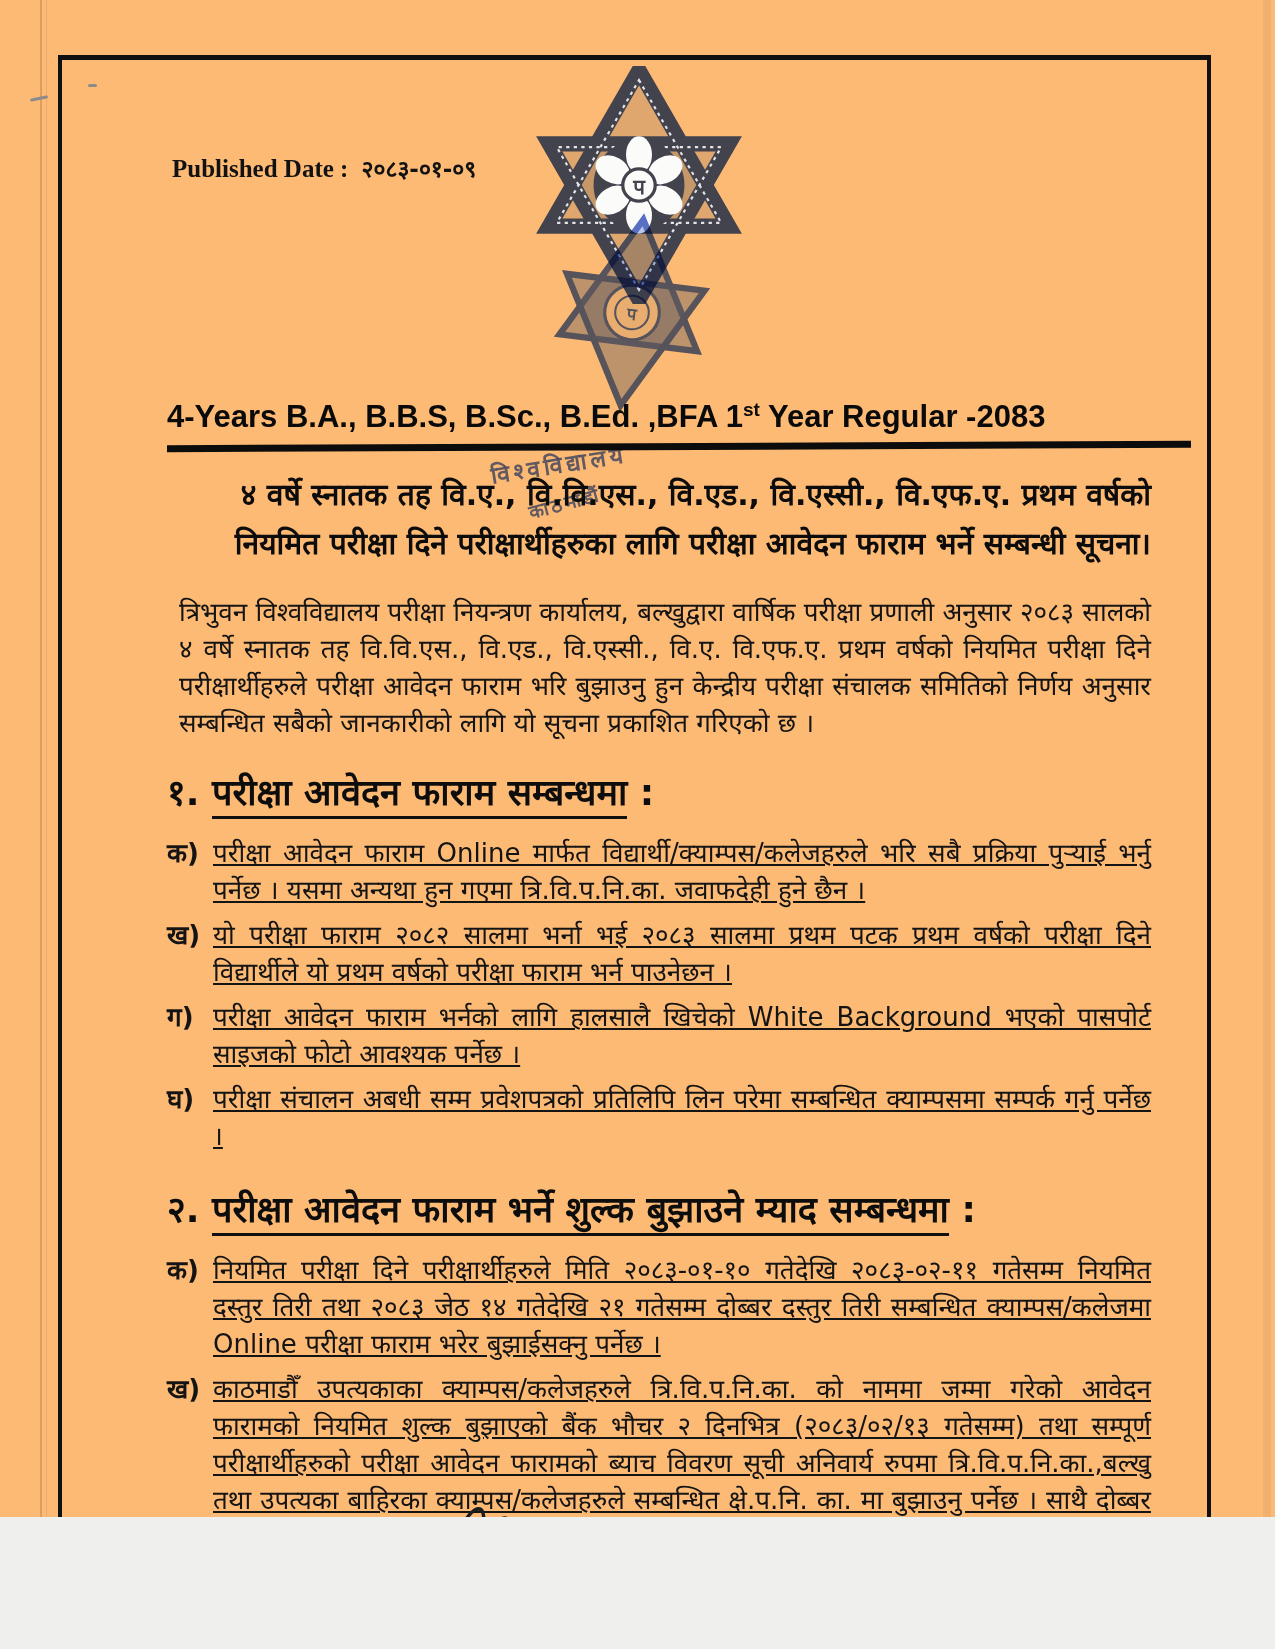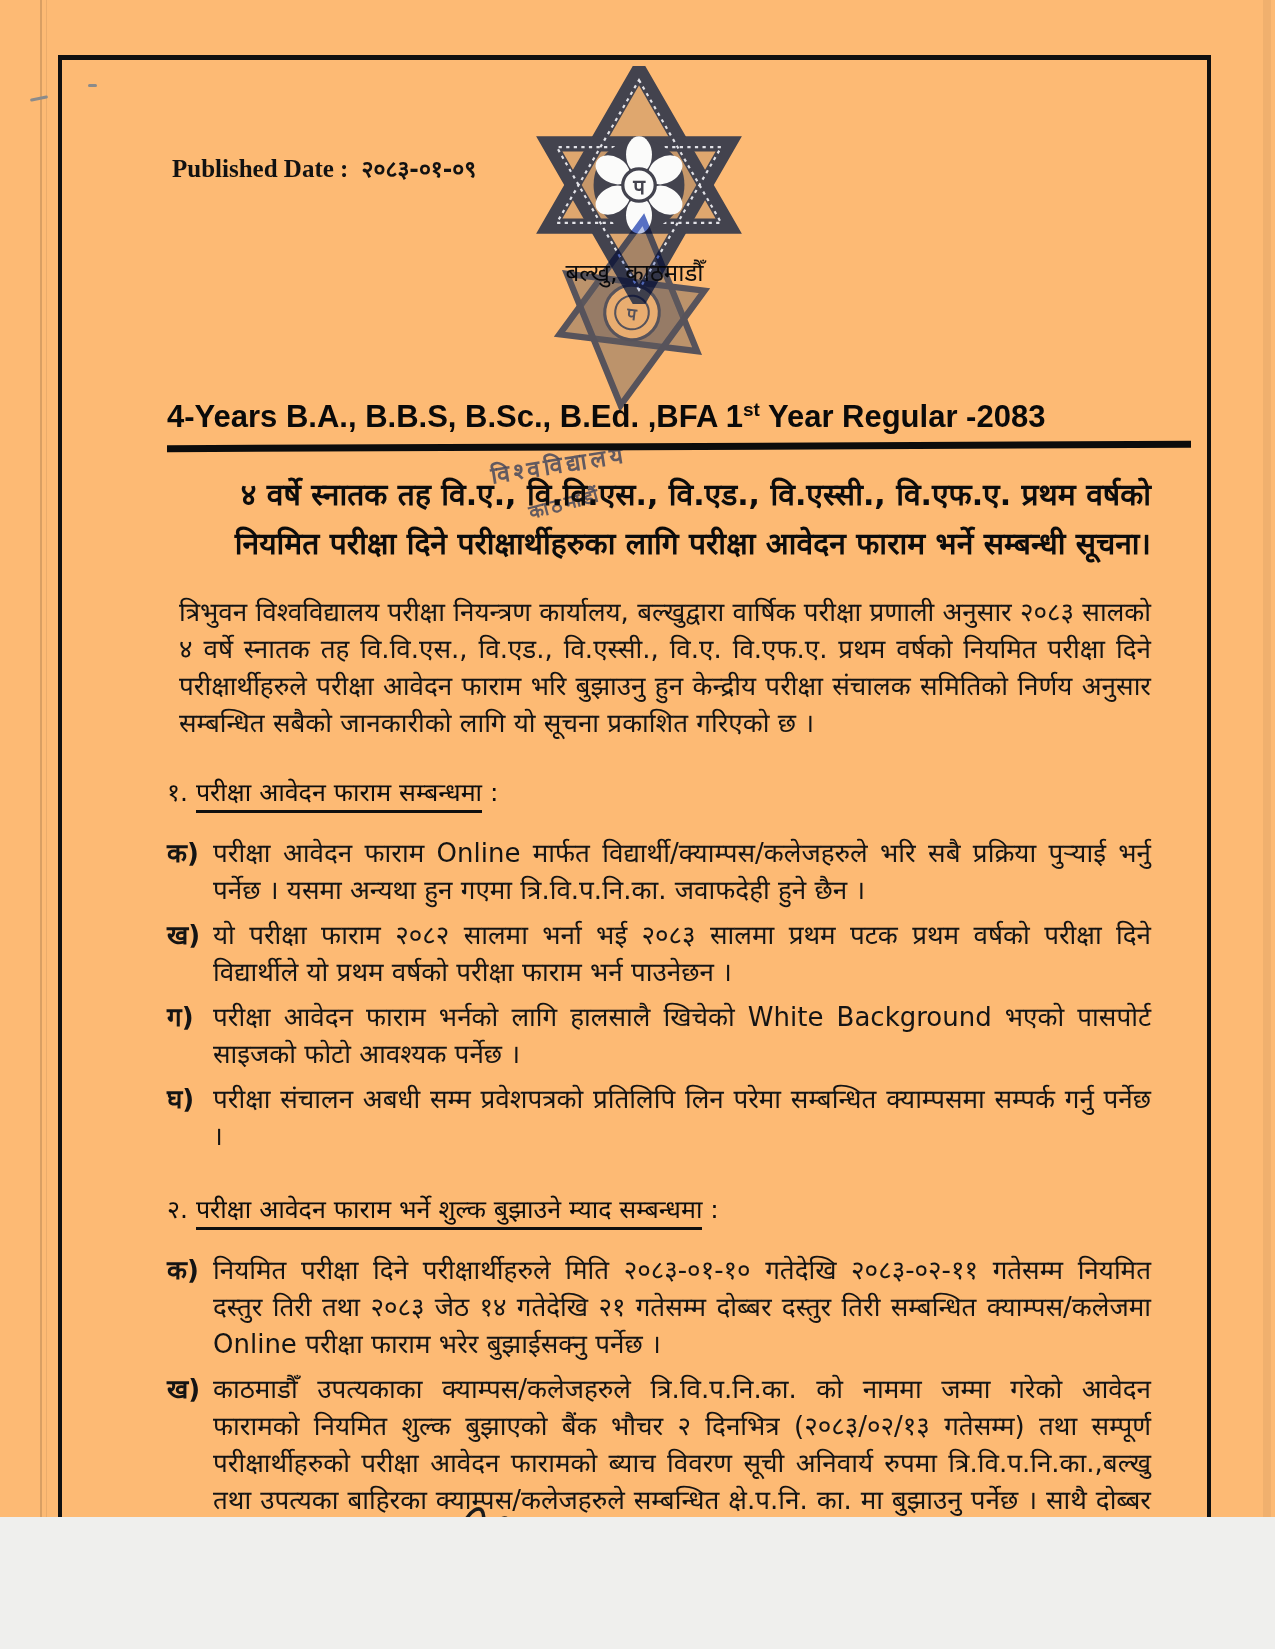--- a/index.html
+++ b/index.html
@@ -84,7 +84,6 @@
     </svg>
 
     <div class="masthead">
-      <div class="addr">बल्खु, काठमाडौँ</div>
     </div>
 
     <svg class="stamp" viewBox="0 0 160 190">

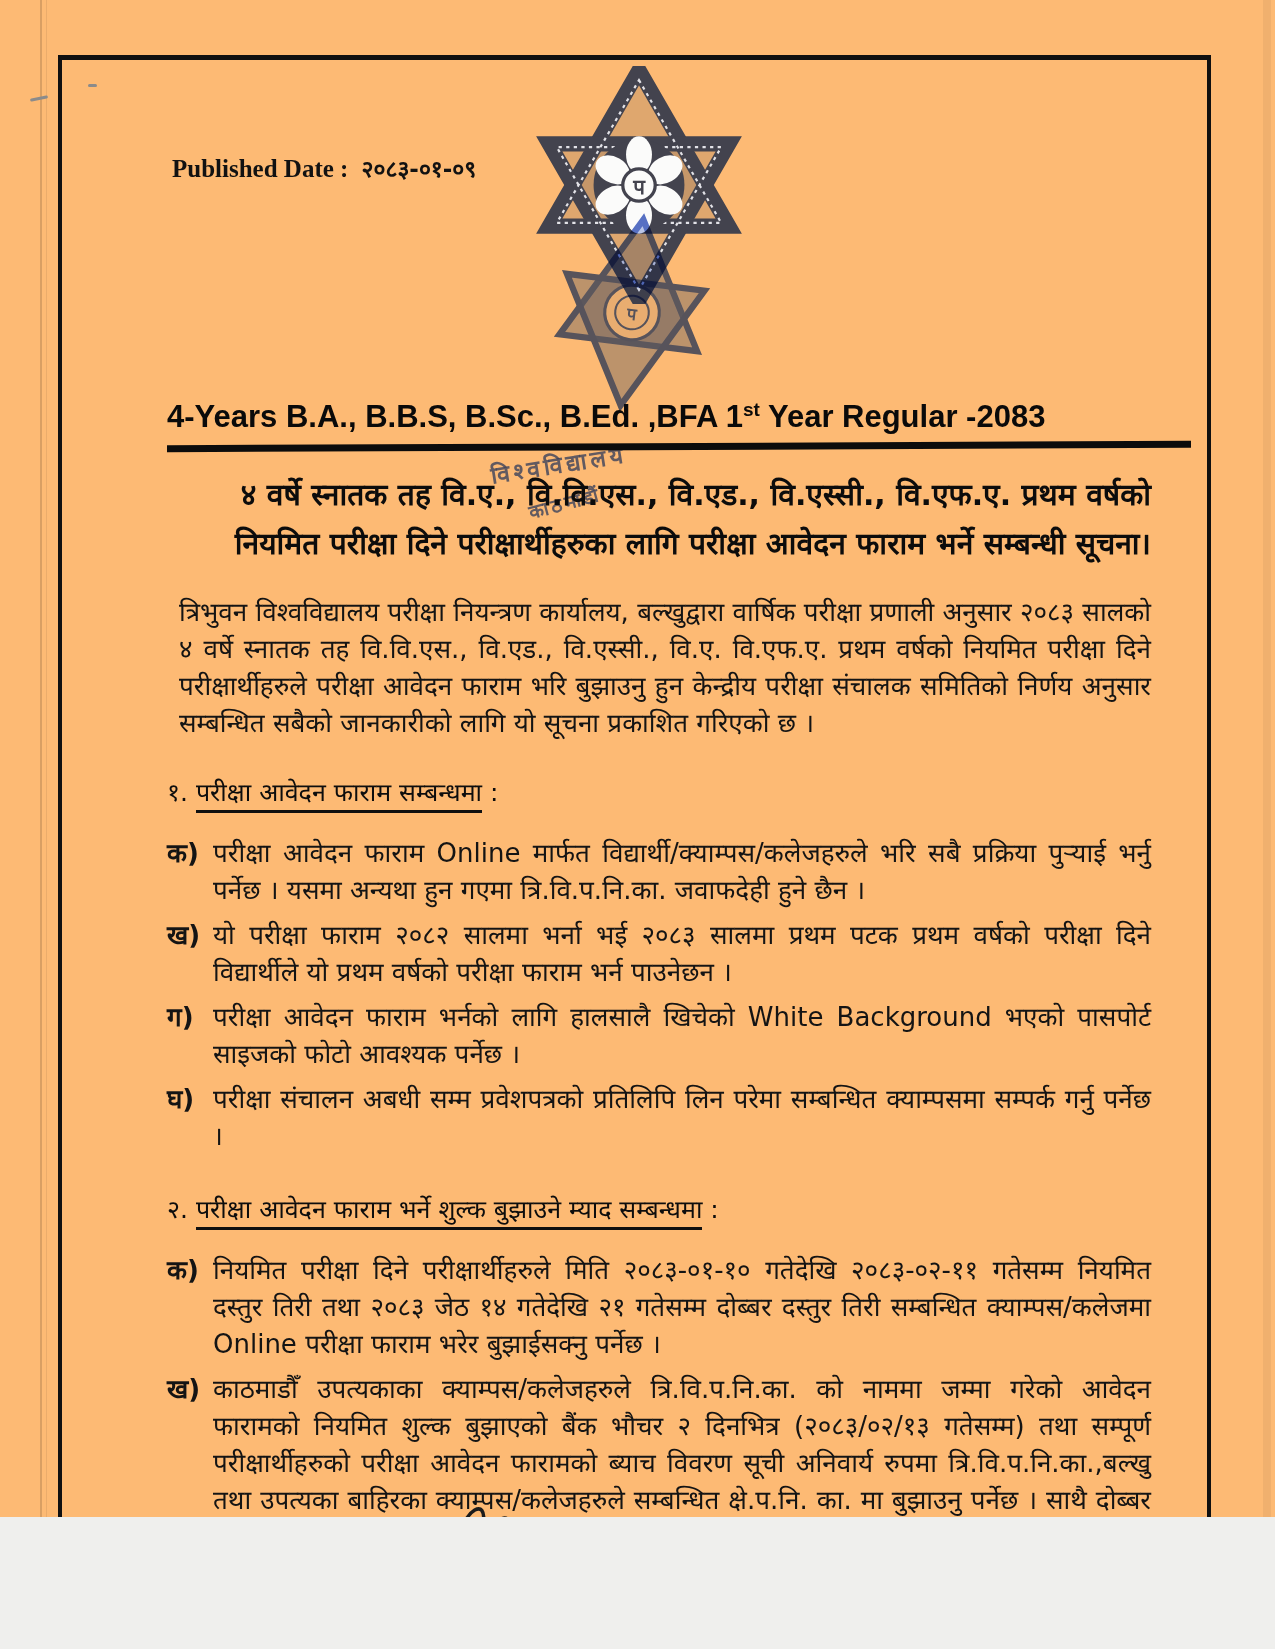--- a/index.html
+++ b/index.html
@@ -39,7 +39,7 @@
   .title-bar-line{height:7px;background:#0c0c0c;margin:7px -40px 0 0;transform:rotate(-.25deg);}
   .notice-heading{margin-top:20px;text-align:right;font-weight:bold;font-size:30px;line-height:49px;color:#0c0c0c;}
   .intro{margin:26px 0 0 12px;text-align:justify;}
-  .sec-head{margin-top:32px;font-weight:normal;font-size:25px;color:#0d0d0d;}
+  .sec-head{margin-top:32px;font-weight:bold;font-size:36px;color:#0d0d0d;}
   .sec-head.s2{margin-top:36px;}
   .u{border-bottom:3px solid #101010;padding-bottom:3px;}
   .items{margin-top:24px;}

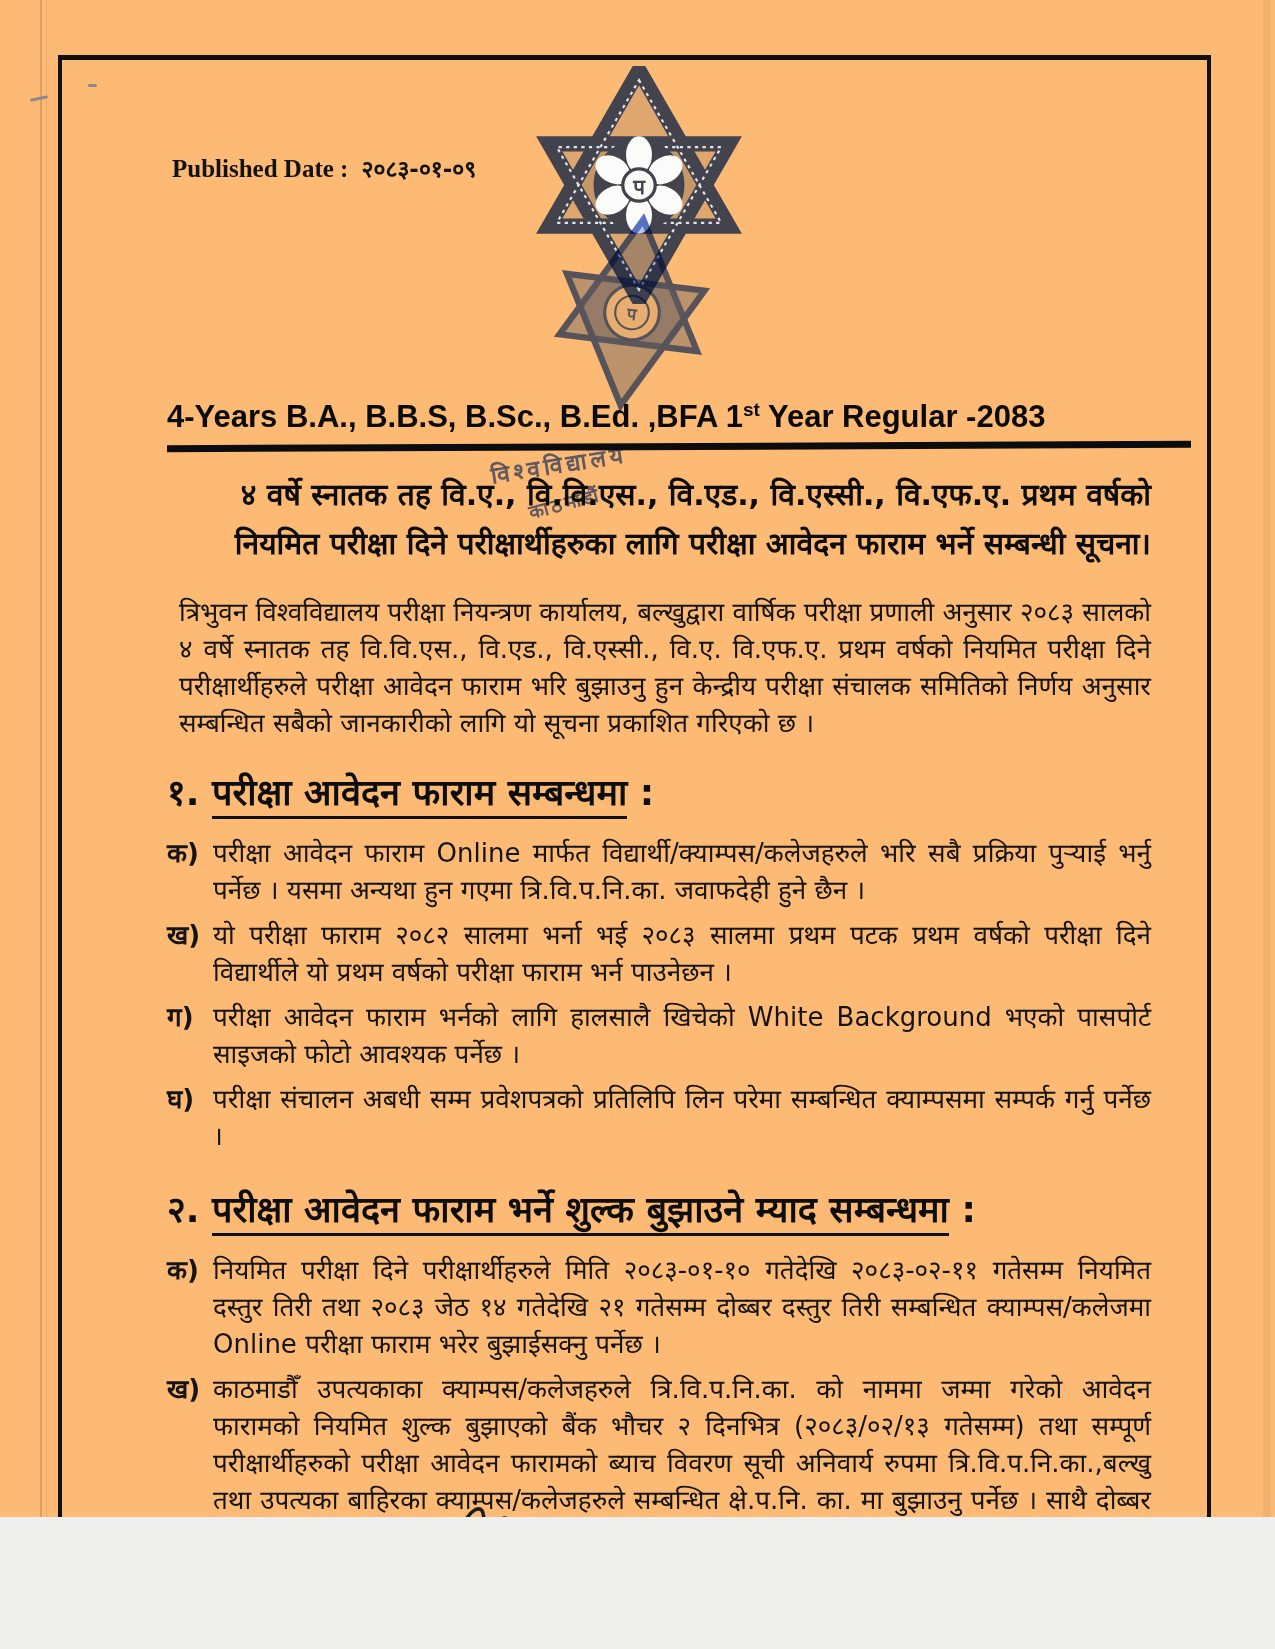--- a/index.html
+++ b/index.html
@@ -45,7 +45,7 @@
   .items{margin-top:24px;}
   .item{display:flex;margin-bottom:8px;}
   .marker{flex:0 0 46px;font-weight:bold;}
-  .itext{flex:1;text-align:justify;}
+  .itext{flex:1;text-align:justify;text-decoration:underline;}
   .signature{position:absolute;top:1440px;left:362px;width:132px;height:215px;}
 </style>
 </head>

